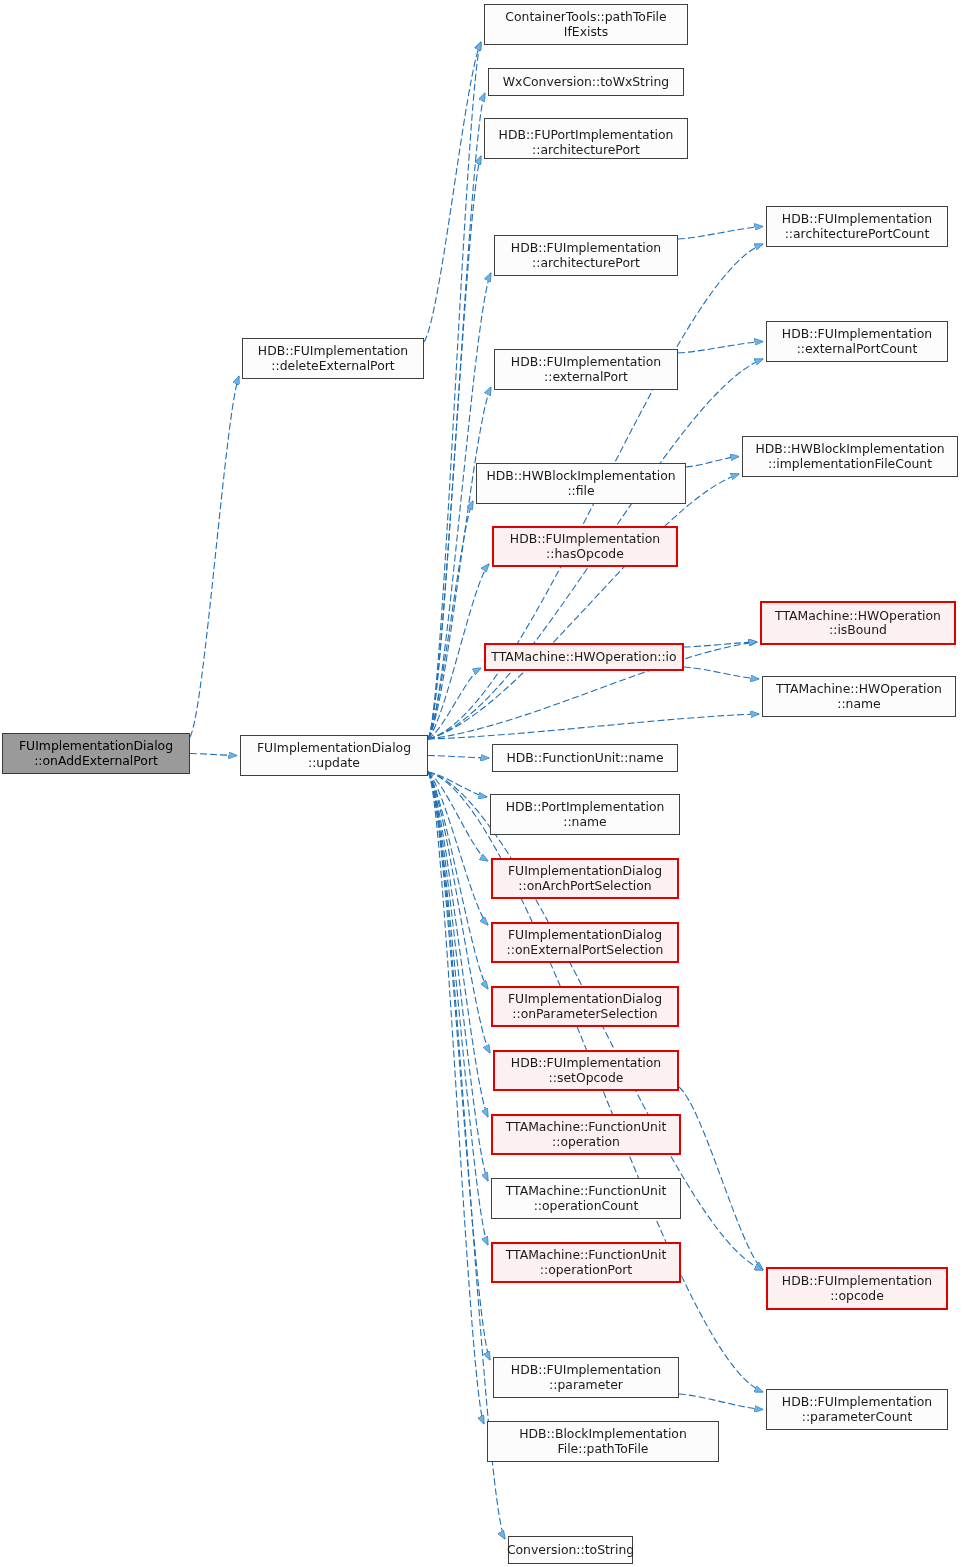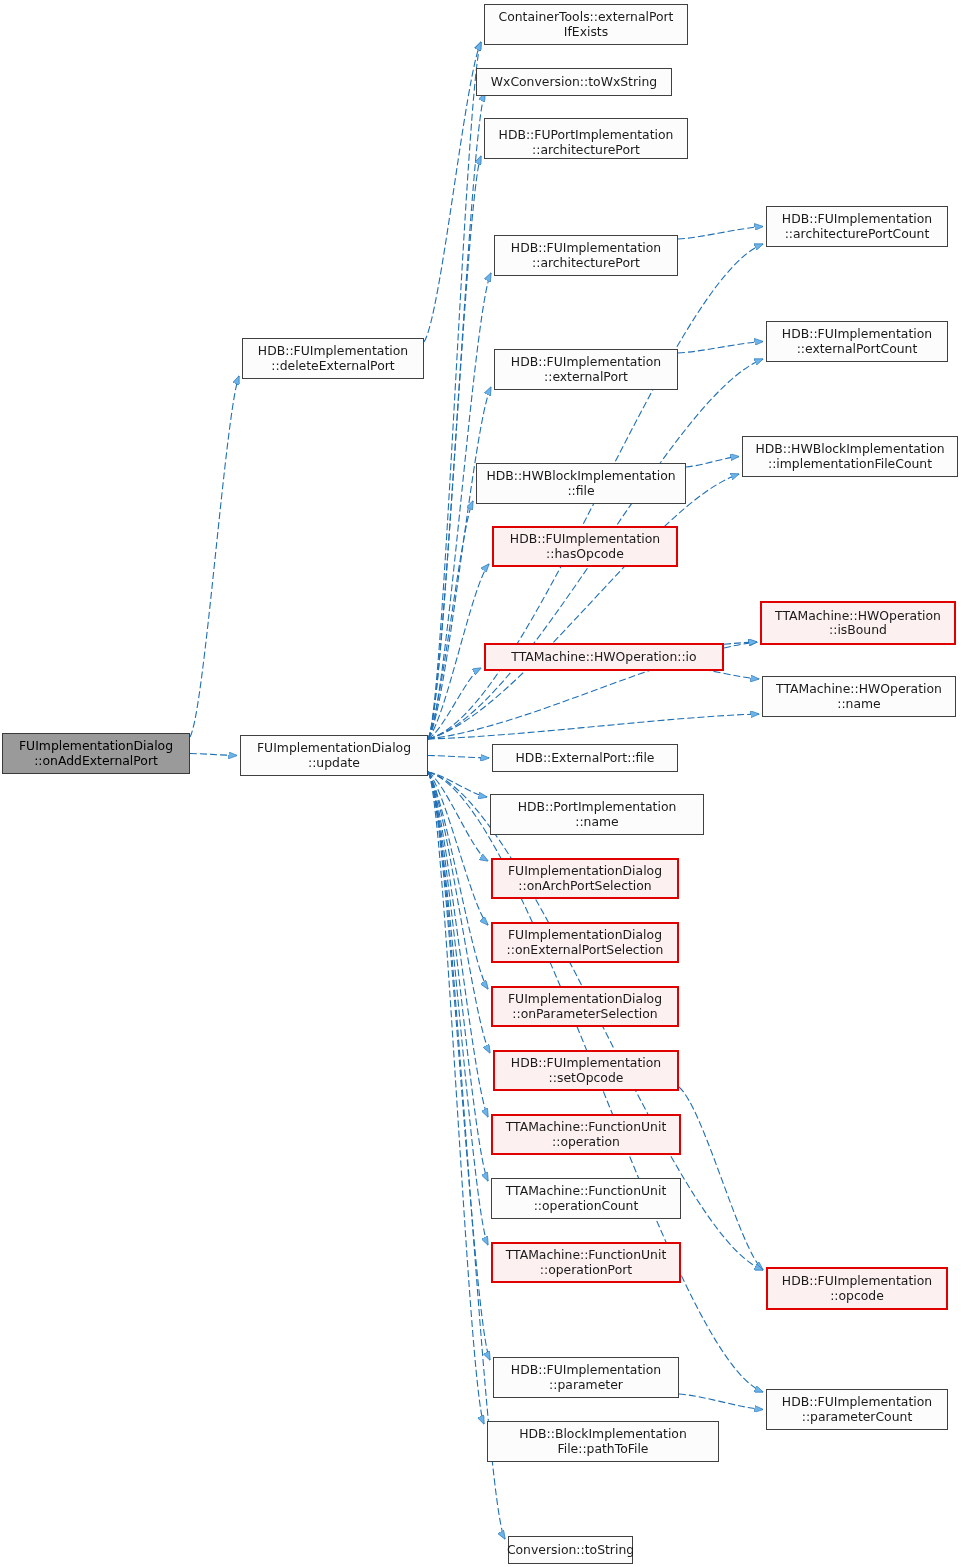--- a/index.html
+++ b/index.html
@@ -78,7 +78,7 @@
 ::update</span>
       </div>
       <div class="node plain" style="left: 484px; top: 4px; width: 204px; height: 41px;">
-        <span class="lbl">ContainerTools::externalPort
+        <span class="lbl">ContainerTools::pathToFile
 IfExists</span>
       </div>
       <div class="node plain" style="left: 476px; top: 68px; width: 196px; height: 28px;">

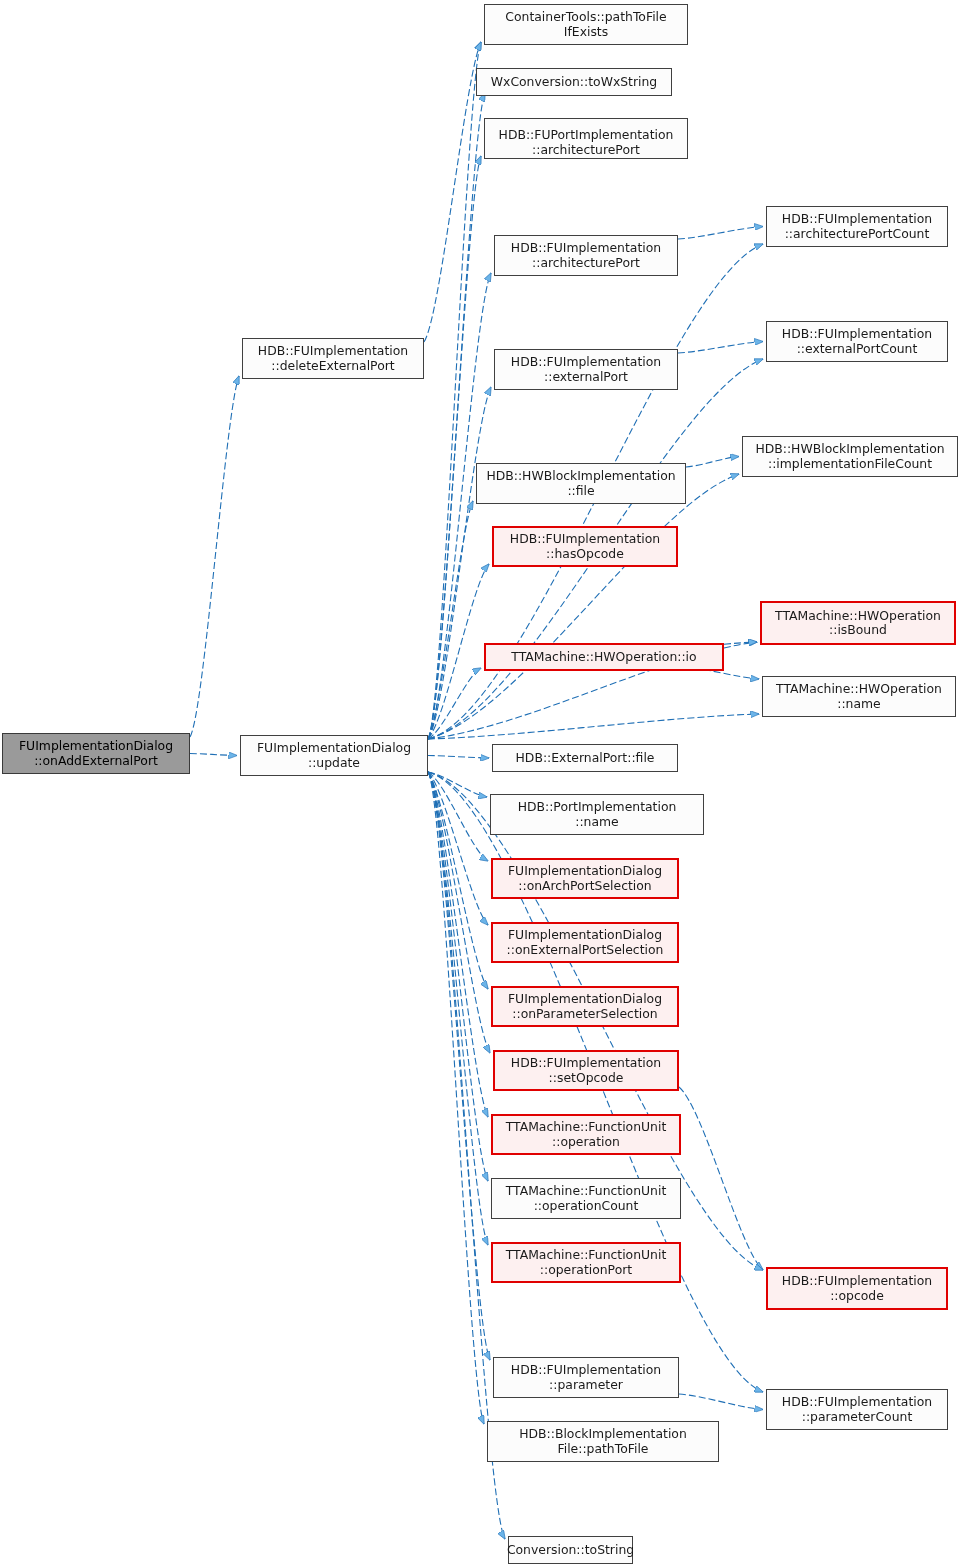--- a/index.html
+++ b/index.html
@@ -81,7 +81,7 @@
         <span class="lbl">ContainerTools::pathToFile
 IfExists</span>
       </div>
-      <div class="node plain" style="left: 476px; top: 68px; width: 196px; height: 28px;">
+      <div class="node plain" style="left: 488px; top: 68px; width: 196px; height: 28px;">
         <span class="lbl">WxConversion::toWxString</span>
       </div>
       <div class="node plain" style="left: 484px; top: 118px; width: 204px; height: 41px; align-items: flex-end;">

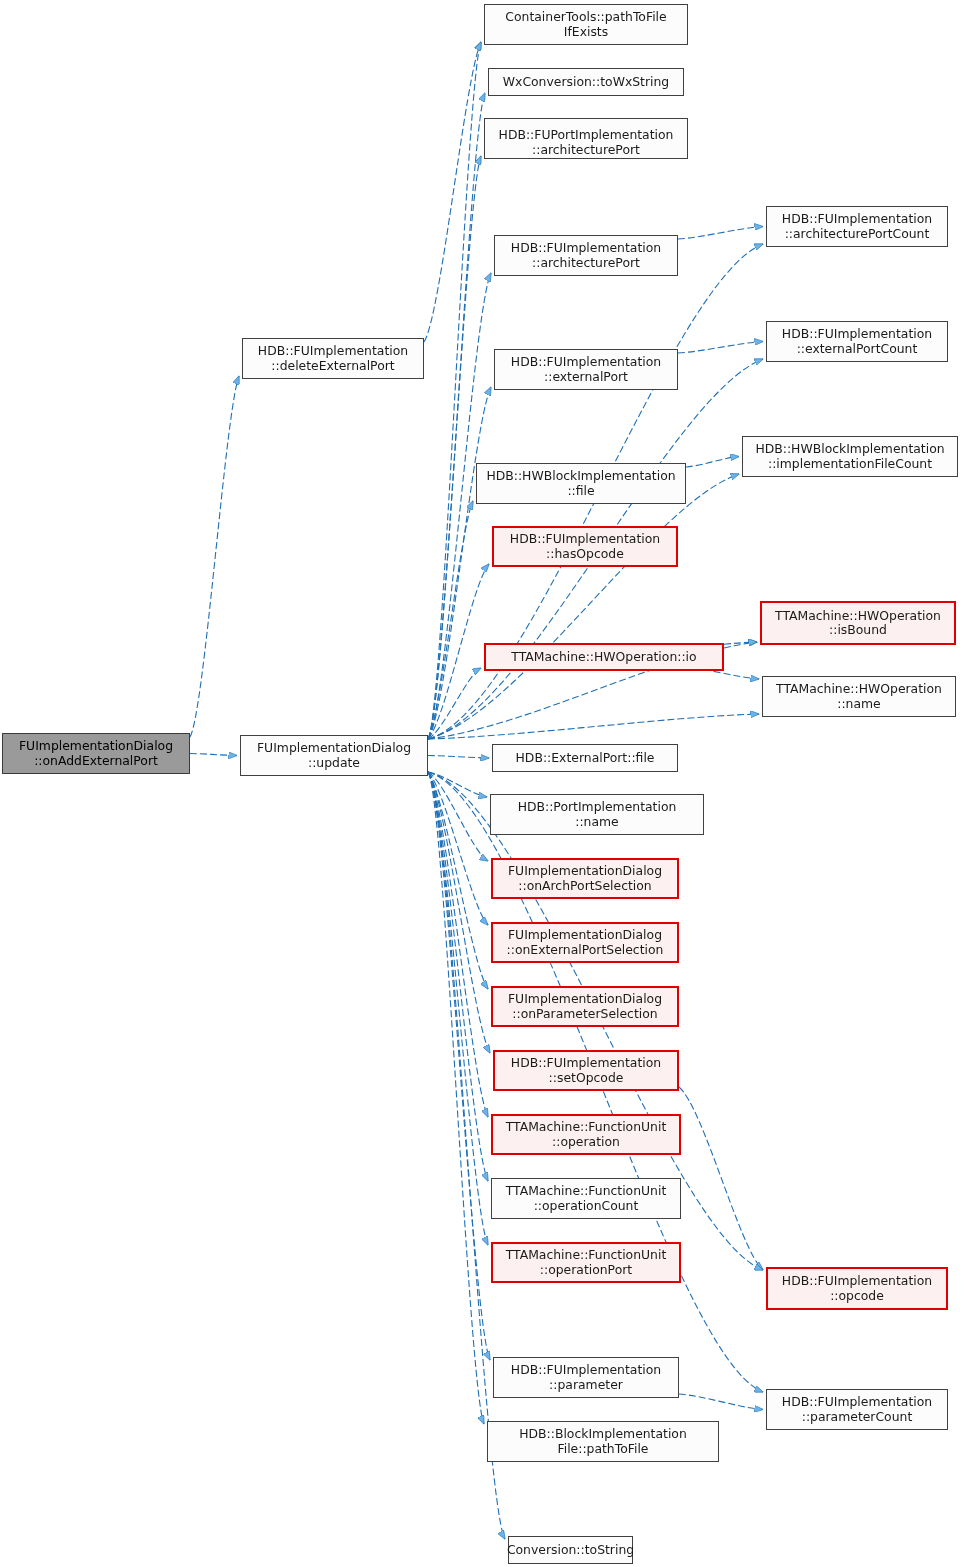--- a/index.html
+++ b/index.html
@@ -120,7 +120,7 @@
         <span class="lbl">TTAMachine::HWOperation
 ::isBound</span>
       </div>
-      <div class="node red" style="left: 484px; top: 643px; width: 240px; height: 28px;">
+      <div class="node red" style="left: 484px; top: 643px; width: 200px; height: 28px;">
         <span class="lbl">TTAMachine::HWOperation::io</span>
       </div>
       <div class="node plain" style="left: 762px; top: 676px; width: 194px; height: 41px;">

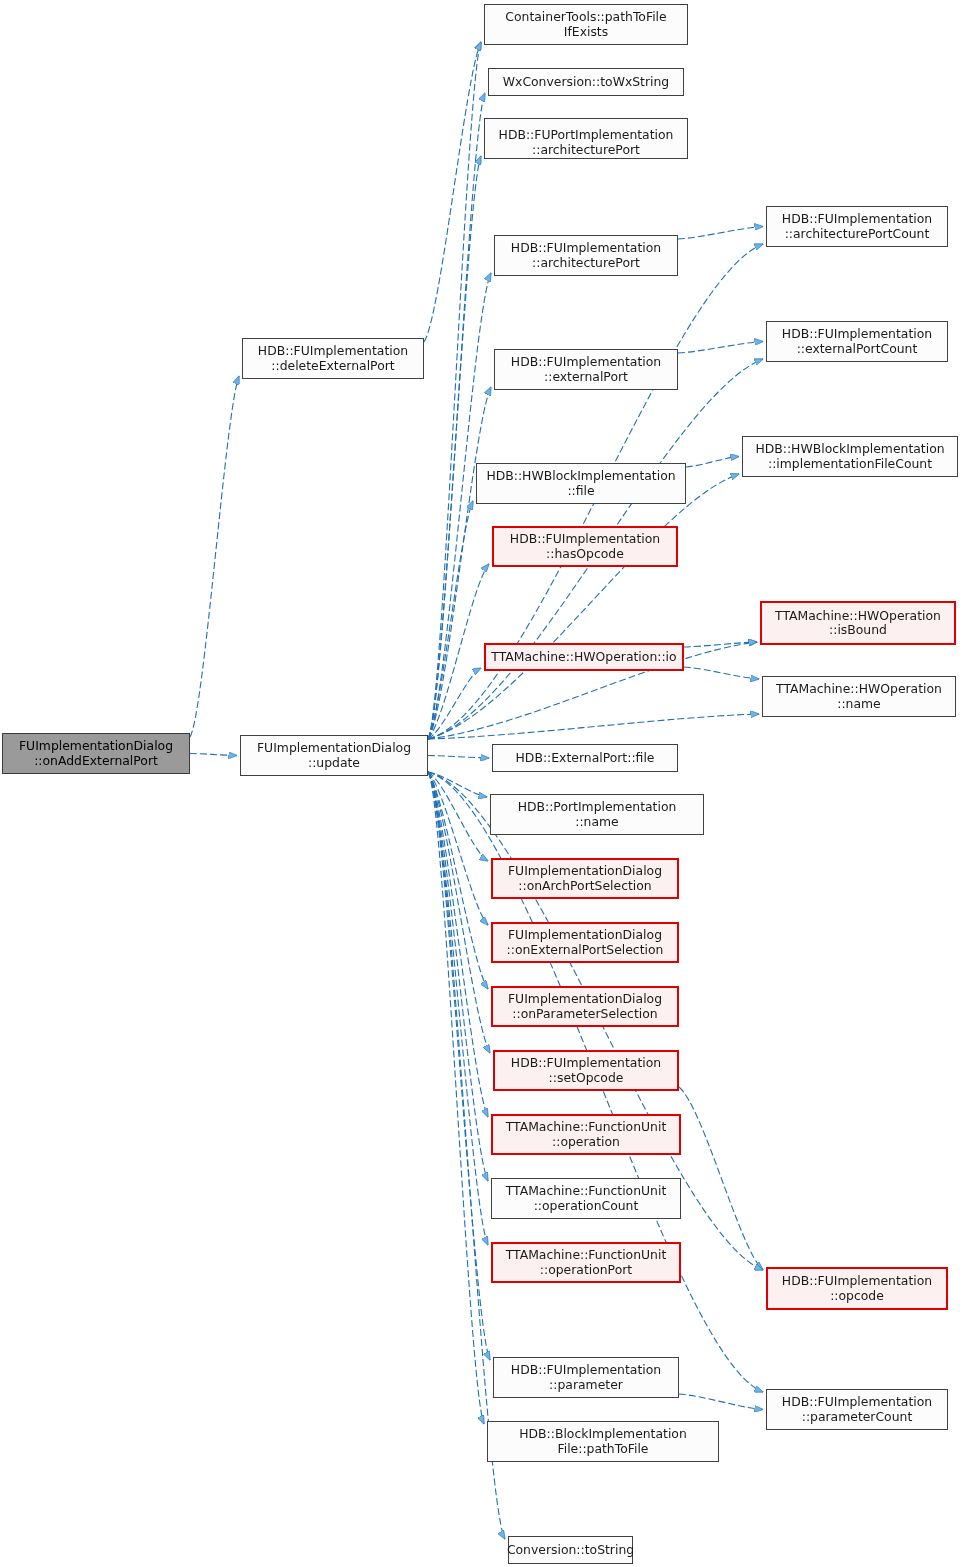--- a/index.html
+++ b/index.html
@@ -128,7 +128,7 @@
 ::name</span>
       </div>
       <div class="node plain" style="left: 492px; top: 744px; width: 186px; height: 28px;">
-        <span class="lbl">HDB::ExternalPort::file</span>
+        <span class="lbl">HDB::FunctionUnit::name</span>
       </div>
       <div class="node plain" style="left: 490px; top: 794px; width: 214px; height: 41px;">
         <span class="lbl">HDB::PortImplementation

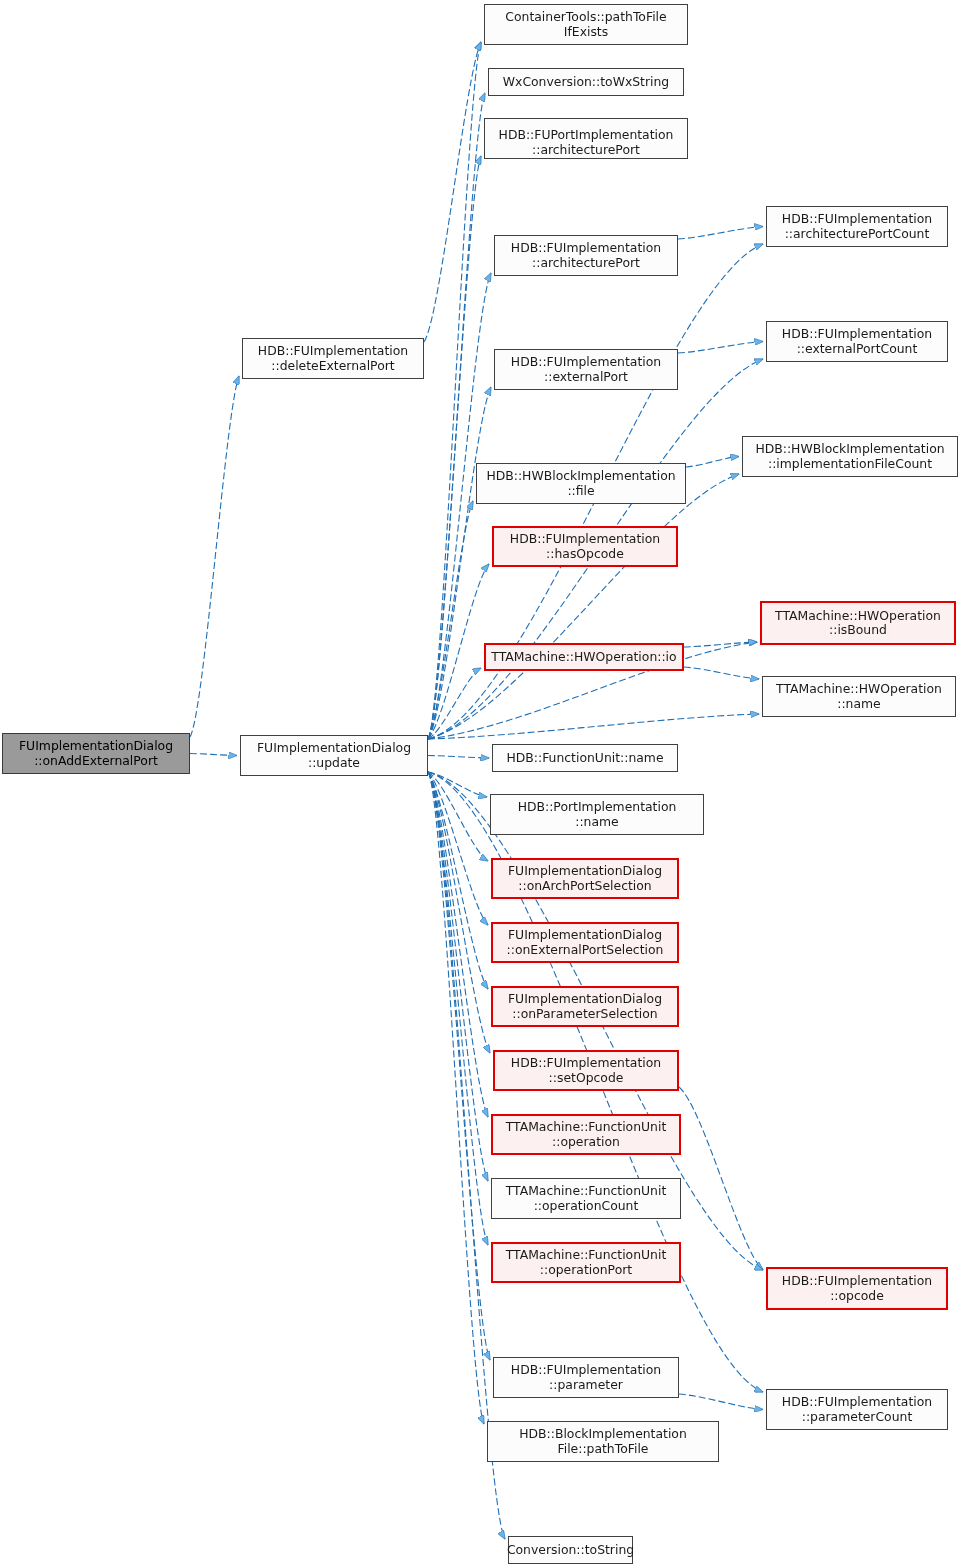--- a/index.html
+++ b/index.html
@@ -130,7 +130,7 @@
       <div class="node plain" style="left: 492px; top: 744px; width: 186px; height: 28px;">
         <span class="lbl">HDB::FunctionUnit::name</span>
       </div>
-      <div class="node plain" style="left: 490px; top: 794px; width: 214px; height: 41px;">
+      <div class="node plain" style="left: 490px; top: 794px; width: 190px; height: 41px;">
         <span class="lbl">HDB::PortImplementation
 ::name</span>
       </div>

